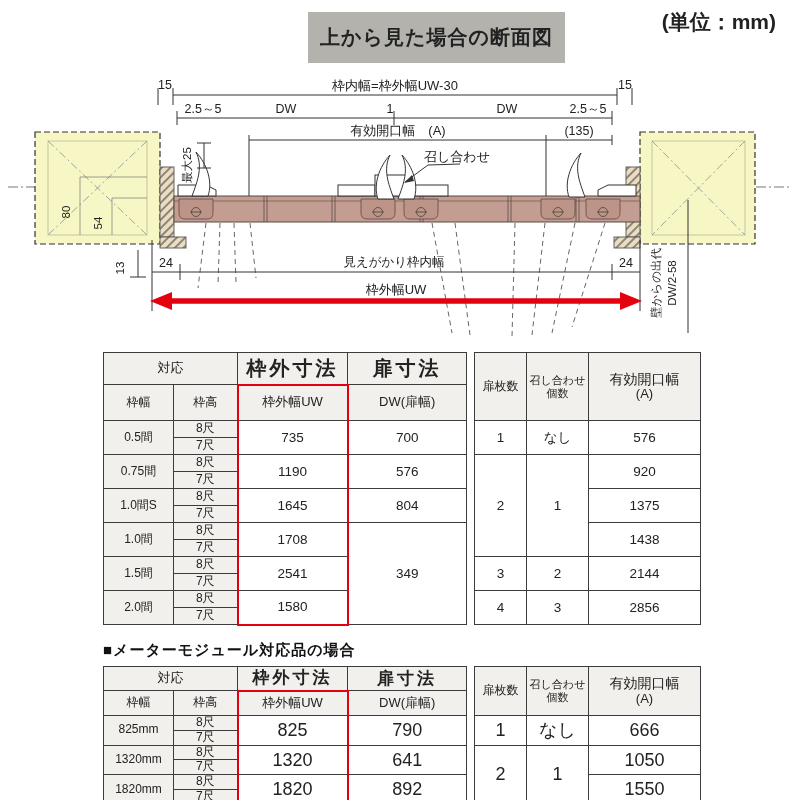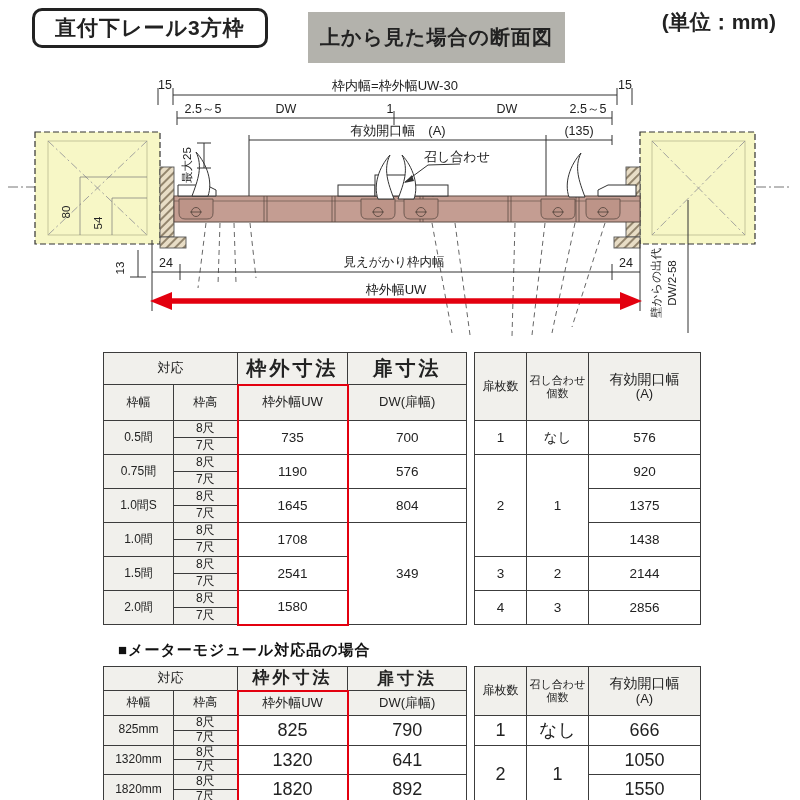--- a/index.html
+++ b/index.html
@@ -63,7 +63,6 @@
 
 <div class="page">
 
-  <div class="title-box">直付下レール3方枠</div>
   <div class="subtitle-box">上から見た場合の断面図</div>
   <div class="unit-label">(単位：mm)</div>
 

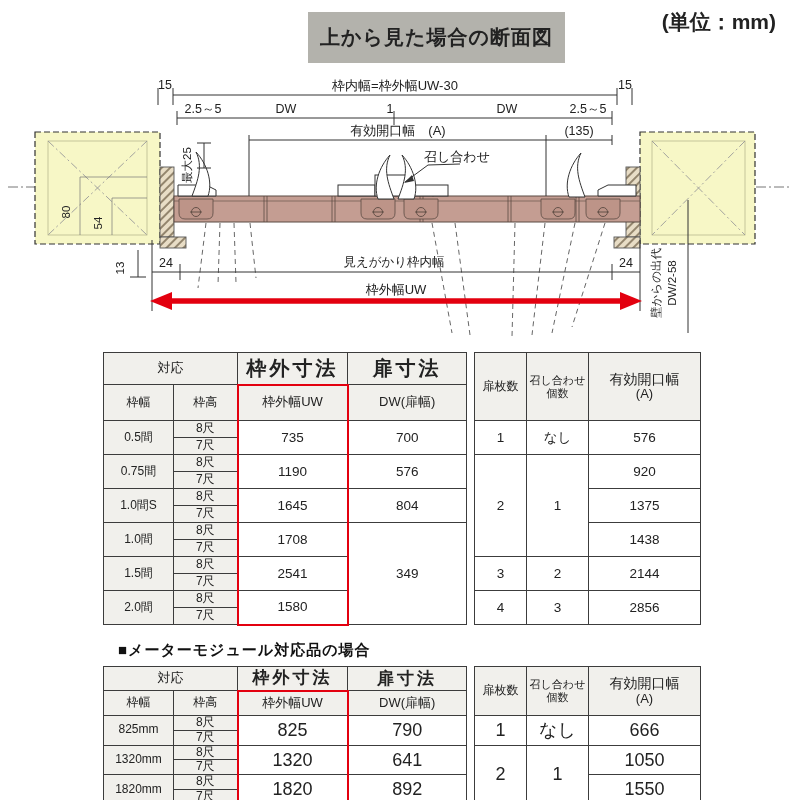--- a/index.html
+++ b/index.html
@@ -32,7 +32,7 @@
   .t1{top:352px;}
   .t2{top:666px;}
   .heading2{
-    position:absolute;left:118px;top:641px;
+    position:absolute;left:103px;top:641px;
     font-size:15px;font-weight:bold;color:#111;letter-spacing:1px;
   }
   table.spec{border-collapse:collapse;table-layout:fixed;}

